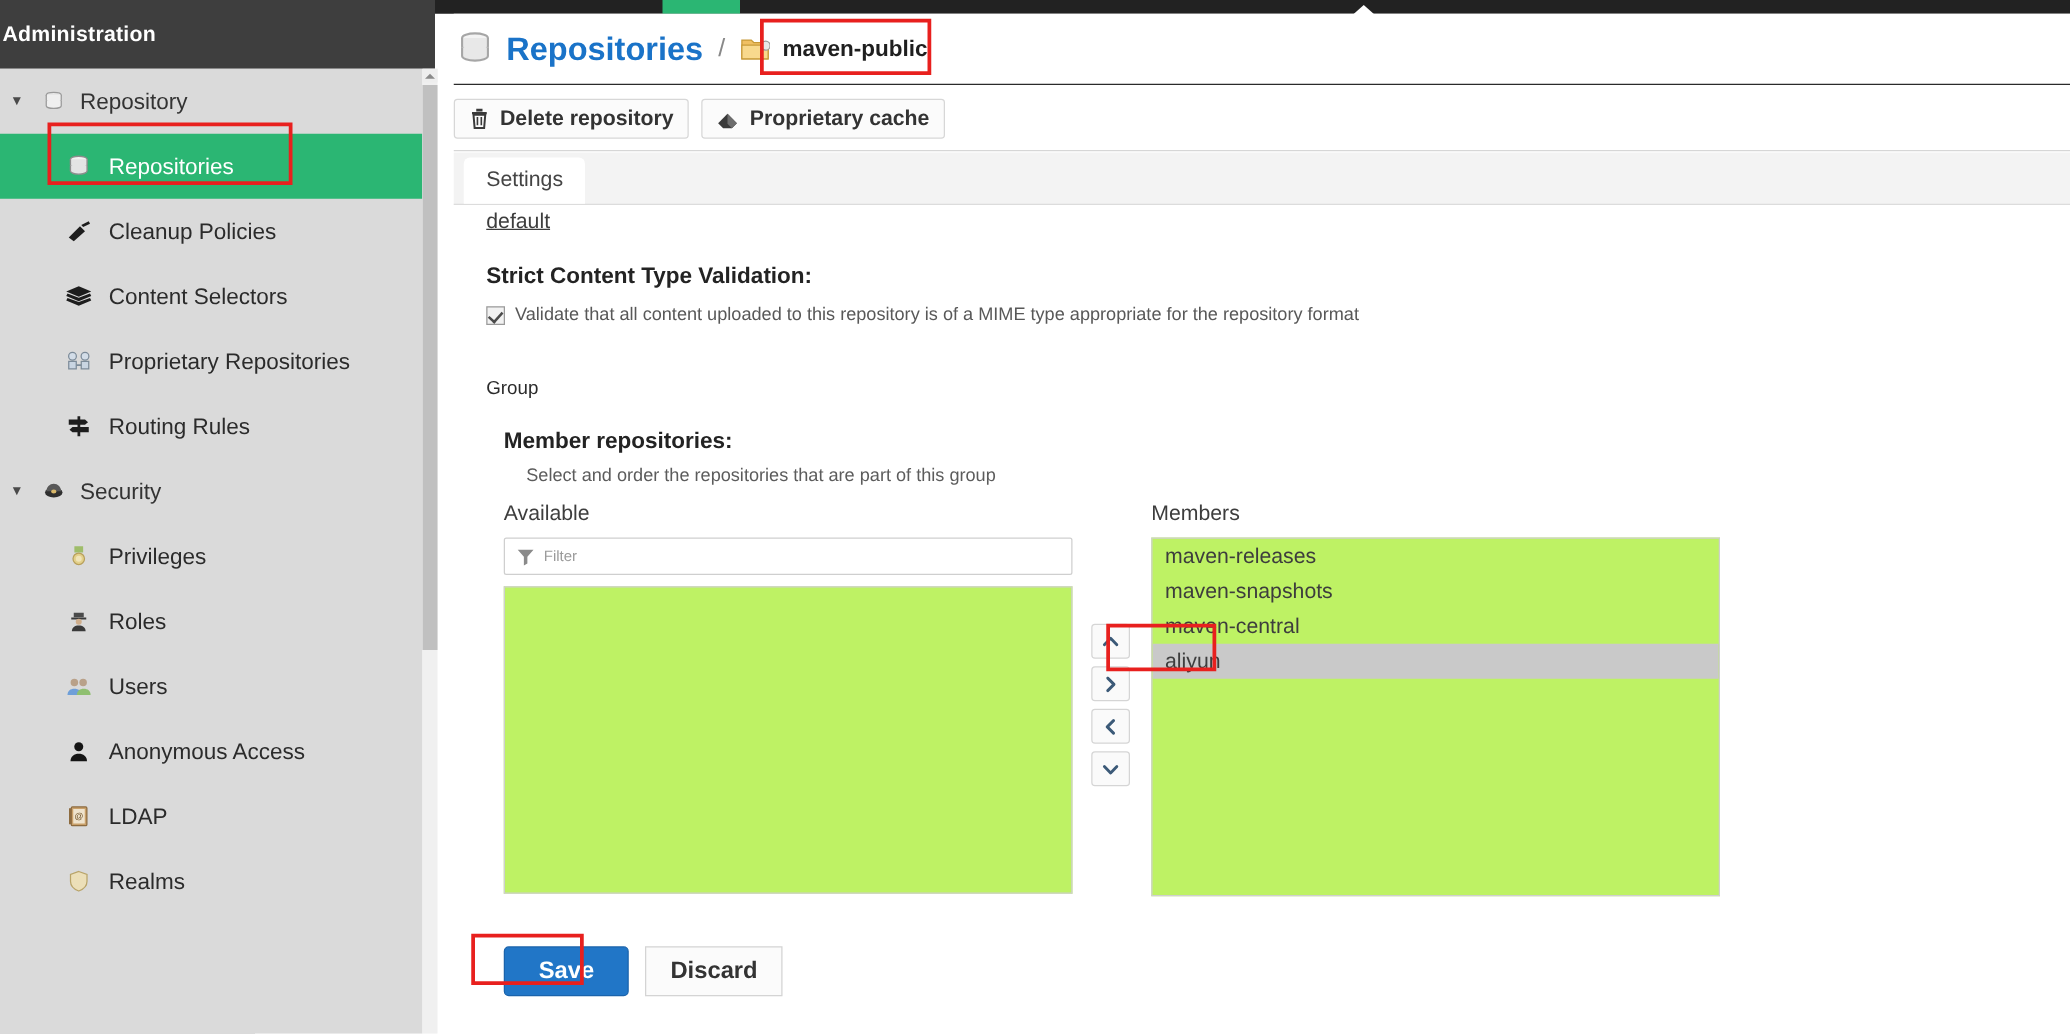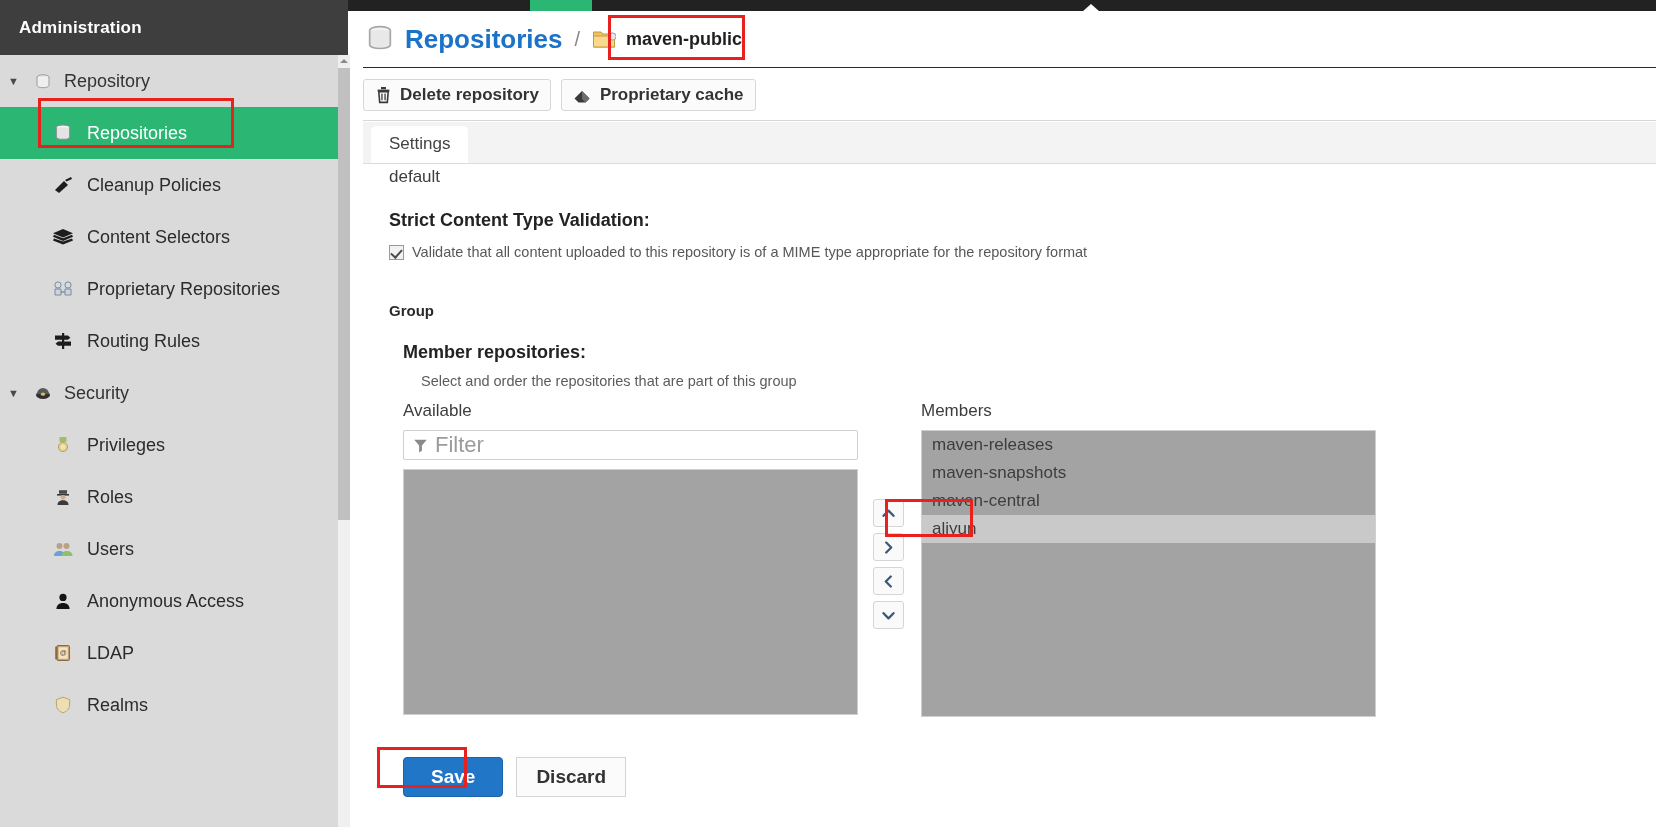--- a/index.html
+++ b/index.html
@@ -35,7 +35,7 @@
     position: absolute; left: 0; top: 0; width: 348px; height: 55px;
     background: #3e3e3e; color: #ffffff;
     font-size: 17px; font-weight: bold;
-    display: flex; align-items: center; padding-left: 19px;
+    display: flex; align-items: center; padding-left: 2px;
     letter-spacing: .2px;
   }
   .sidebar {

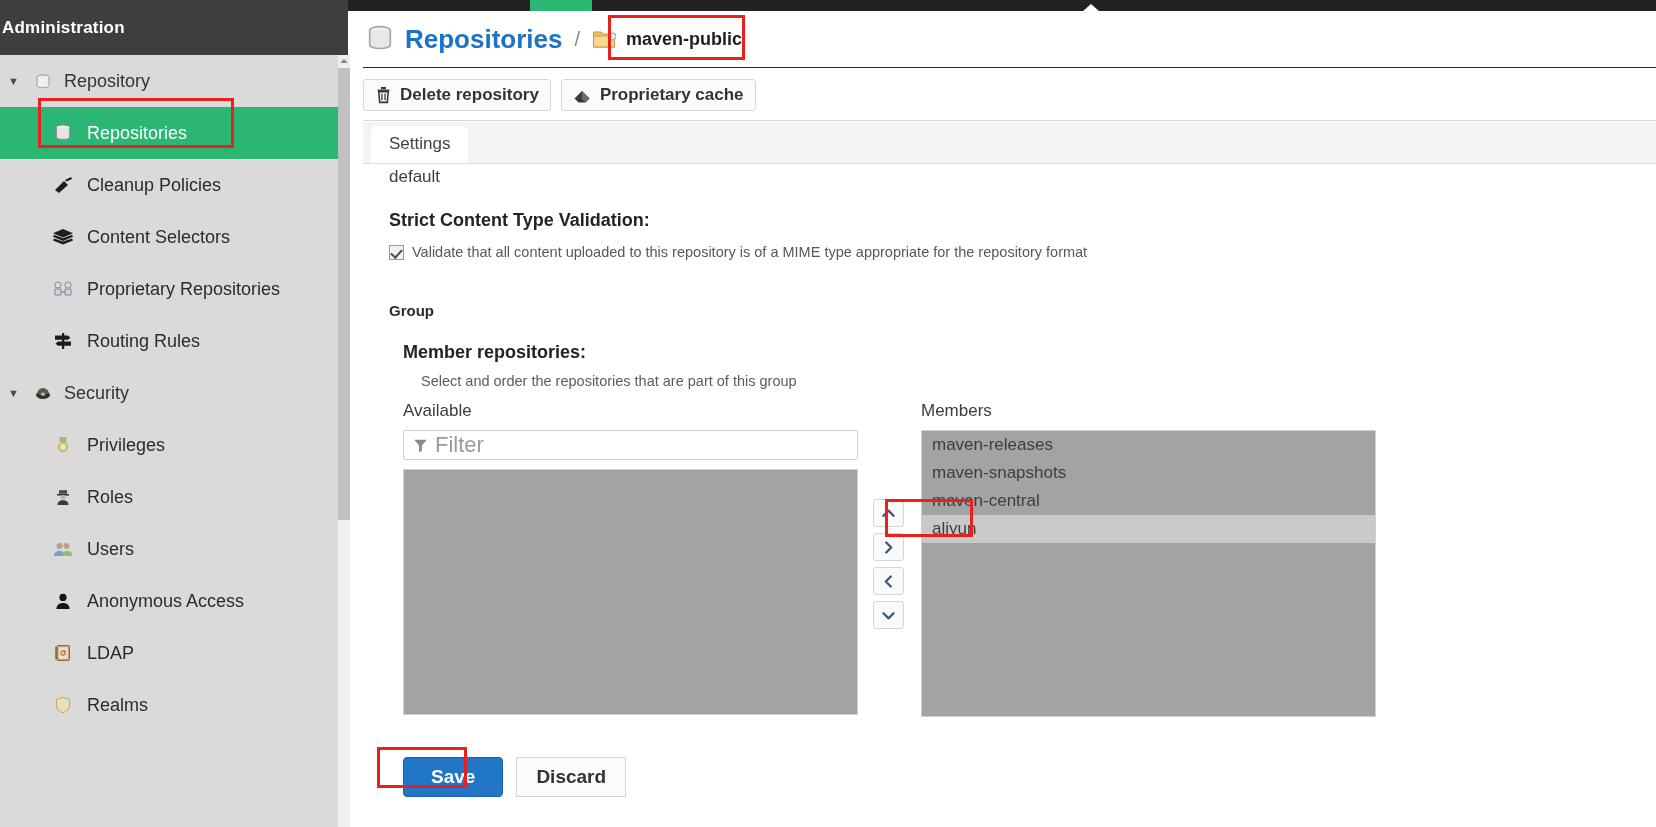--- a/index.html
+++ b/index.html
@@ -151,6 +151,7 @@
   .field-value-default {
     font-size: 17px; color: #3d3d3d;
     padding-top: 3px;
+    text-decoration: underline;
   }
   .sec-label {
     font-size: 18px; font-weight: bold; color: #232323;

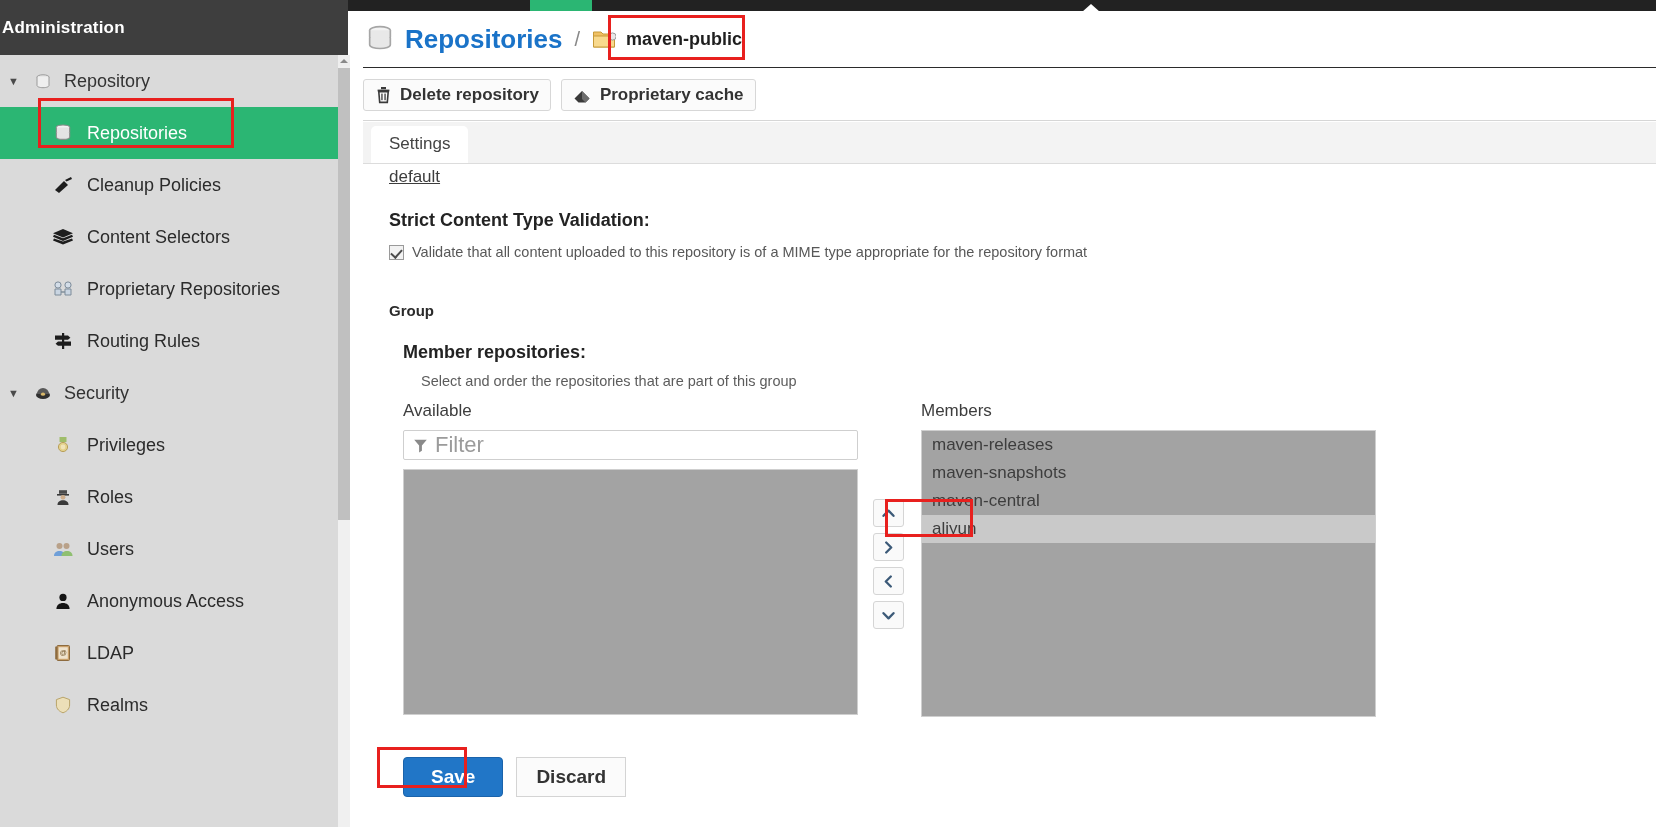--- a/index.html
+++ b/index.html
@@ -172,7 +172,7 @@
   .cb-text { font-size: 14.5px; color: #585858; }
 
   .group-head {
-    font-size: 15px; font-weight: bold; color: #2b2b2b;
+    font-size: 15px; font-weight: normal; color: #2b2b2b;
     margin-top: 42px;
   }
   .member-head {

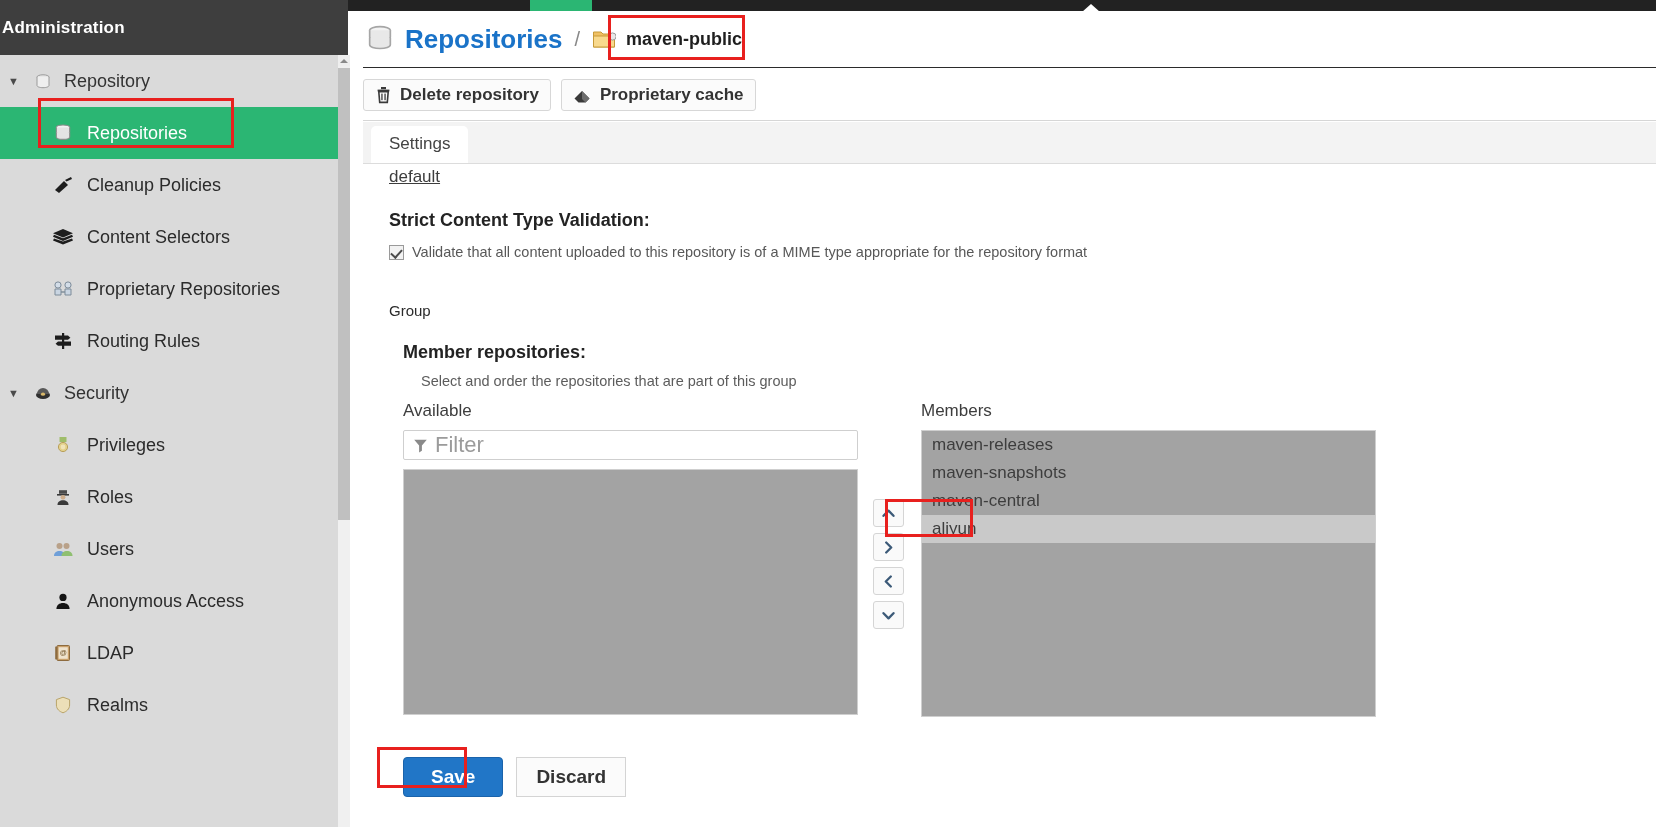--- a/index.html
+++ b/index.html
@@ -199,7 +199,7 @@
     display: flex; align-items: center; padding-left: 9px;
   }
   .filter-ic { margin-right: 7px; display: flex; }
-  .filter-ph { font-size: 22px; color: #9b9b9b; }
+  .filter-ph { font-size: 12px; color: #9b9b9b; }
 
   .listbox {
     margin-top: 9px; height: 246px;

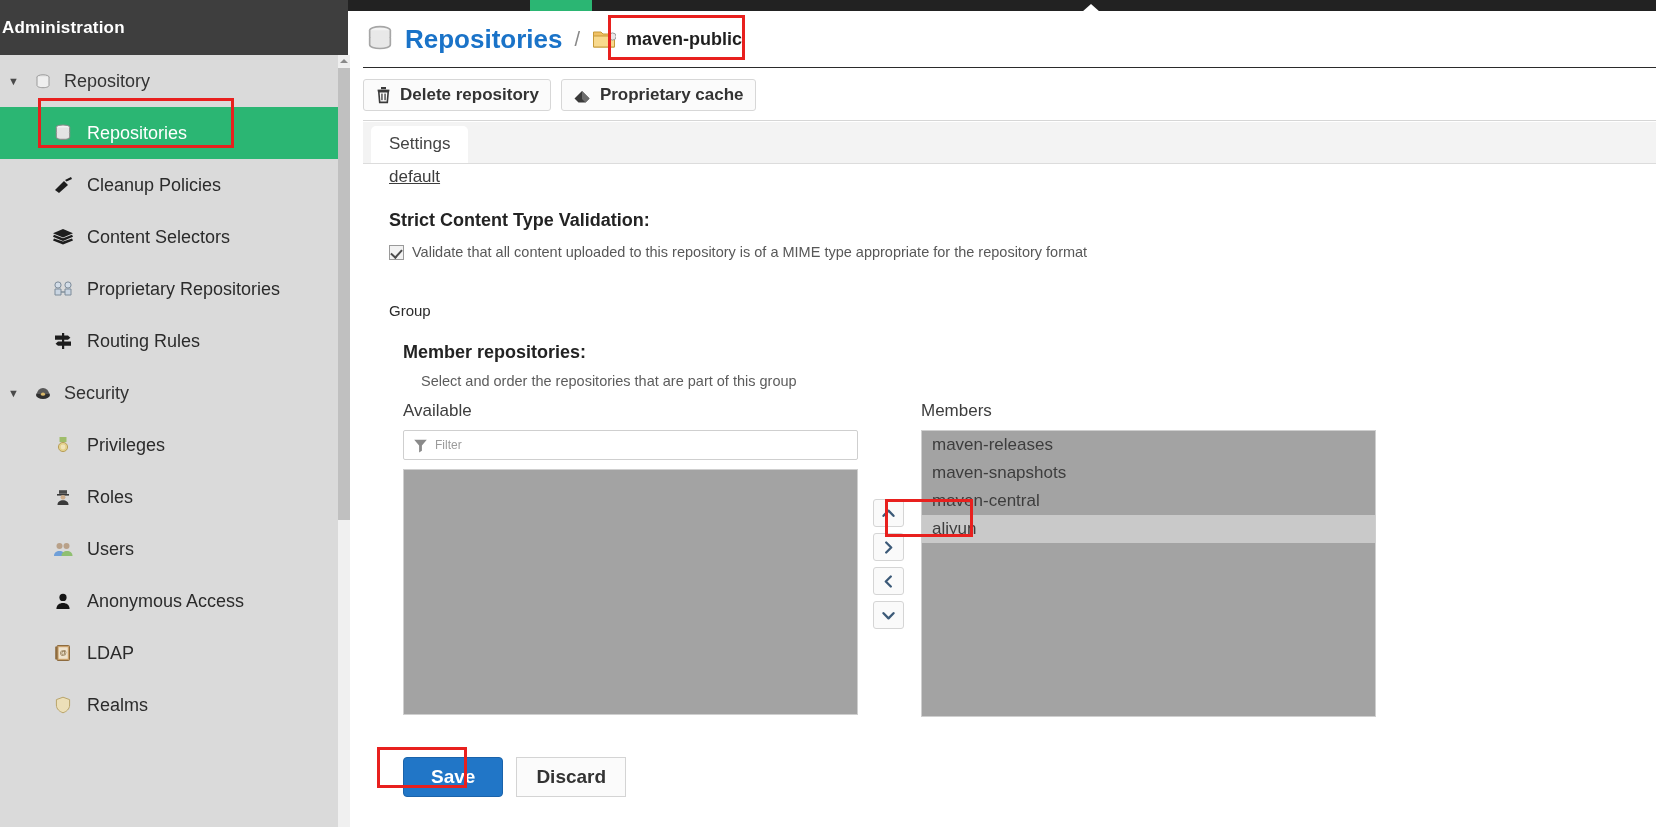--- a/index.html
+++ b/index.html
@@ -203,7 +203,7 @@
 
   .listbox {
     margin-top: 9px; height: 246px;
-    border: 1px solid #cfcfcf; background: #a3a3a3;
+    border: 1px solid #cfcfcf; background: #bef264;
     overflow: hidden;
   }
   .listbox.right { margin-top: 9px; height: 287px; }

